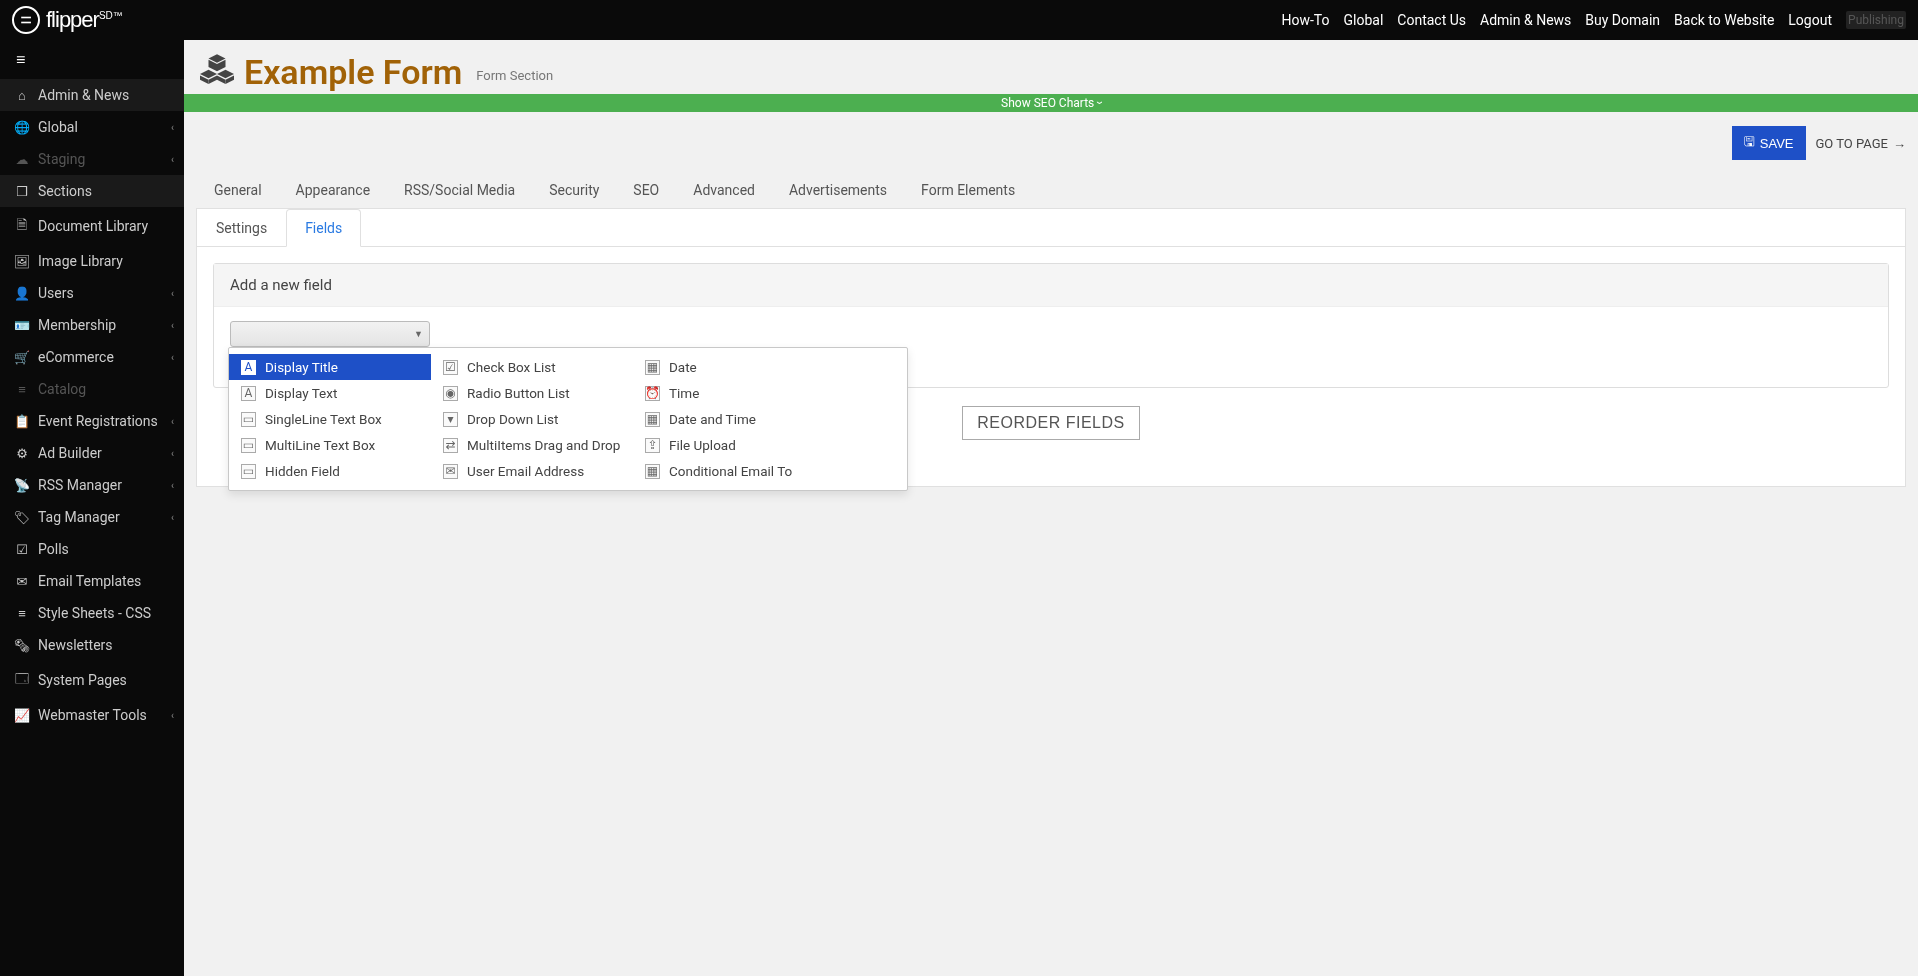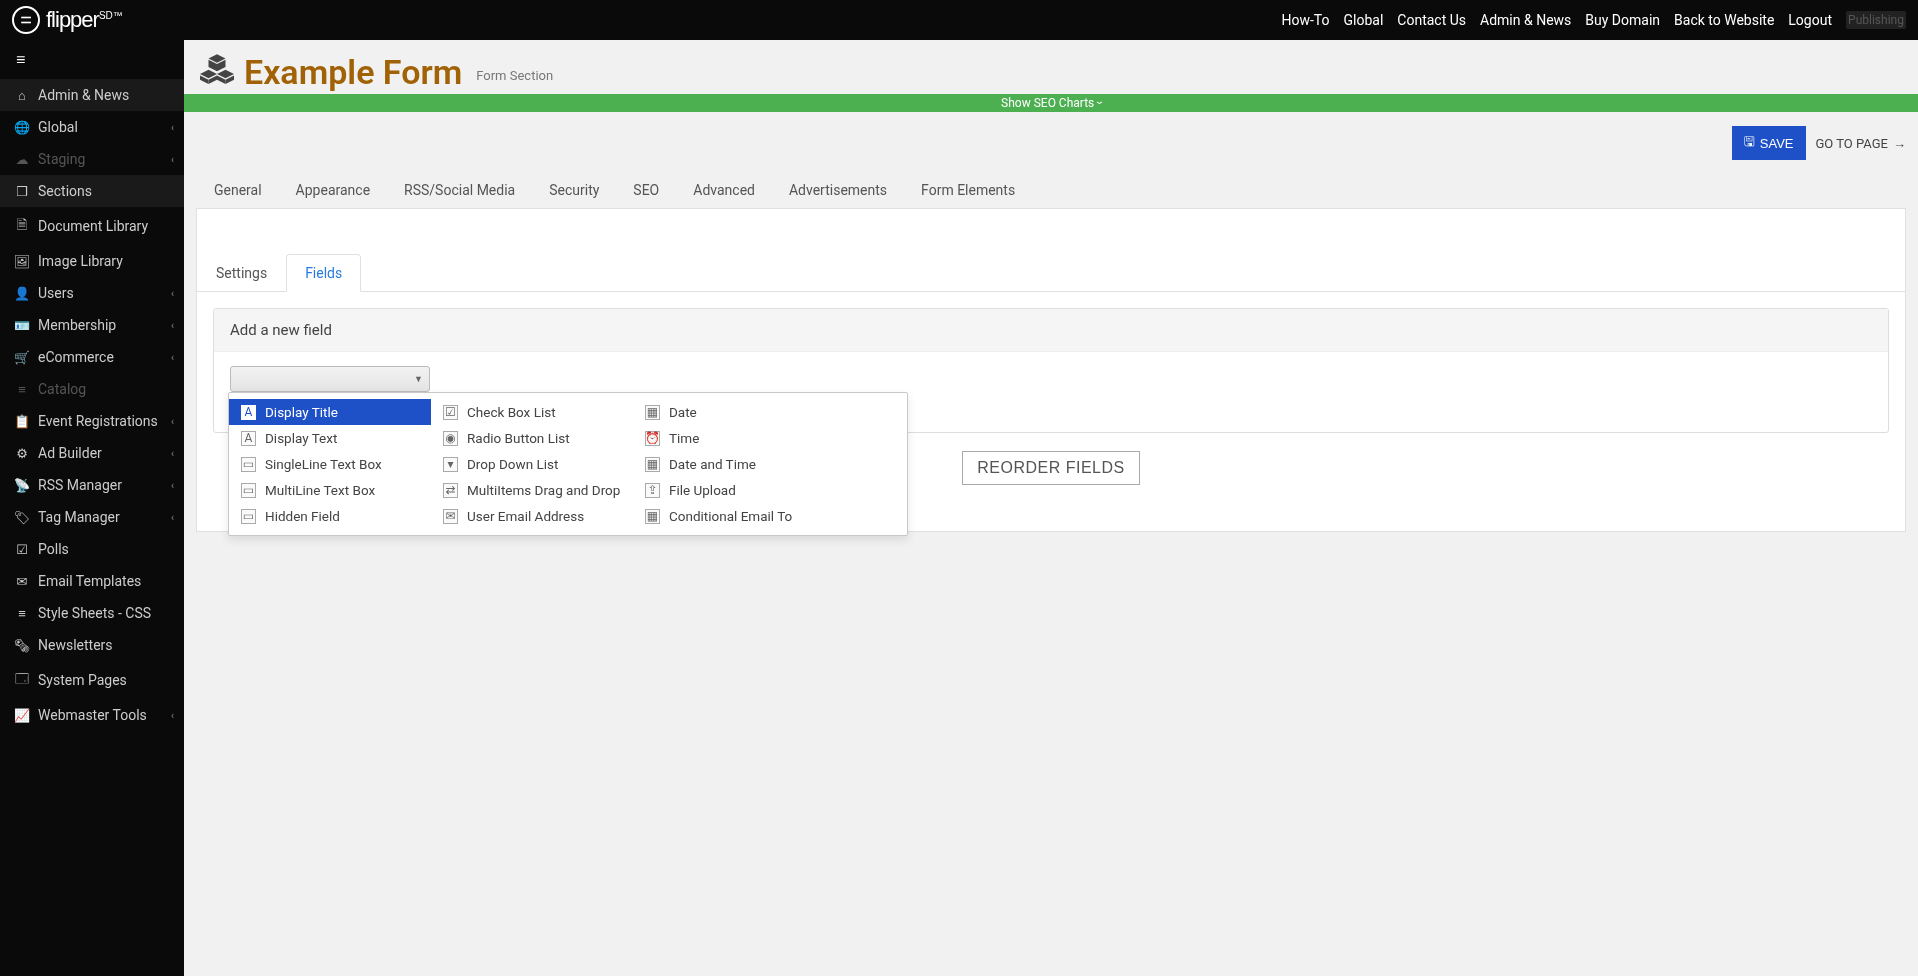--- a/index.html
+++ b/index.html
@@ -41,7 +41,7 @@
 
 .panel { background: #fff; border: 1px solid #e0e0e0; border-top: none; padding: 0; }
 .subtabs { display: flex; padding: 0; }
-.subtab { padding: 10px 18px; color: #555; font-size: 14px; cursor: pointer; border: 1px solid transparent; margin-bottom: -1px; margin-top: 45px; }
+.subtab { padding: 10px 18px; color: #555; font-size: 14px; cursor: pointer; border: 1px solid transparent; margin-bottom: -1px; }
 .subtab.active { border: 1px solid #e0e0e0; border-bottom: 1px solid #fff; border-radius: 4px 4px 0 0; color: #2a7ae2; background: #fff; }
 .subtab-content { border-top: 1px solid #e0e0e0; padding: 16px; }
 .field-card { border: 1px solid #ddd; border-radius: 3px; }

